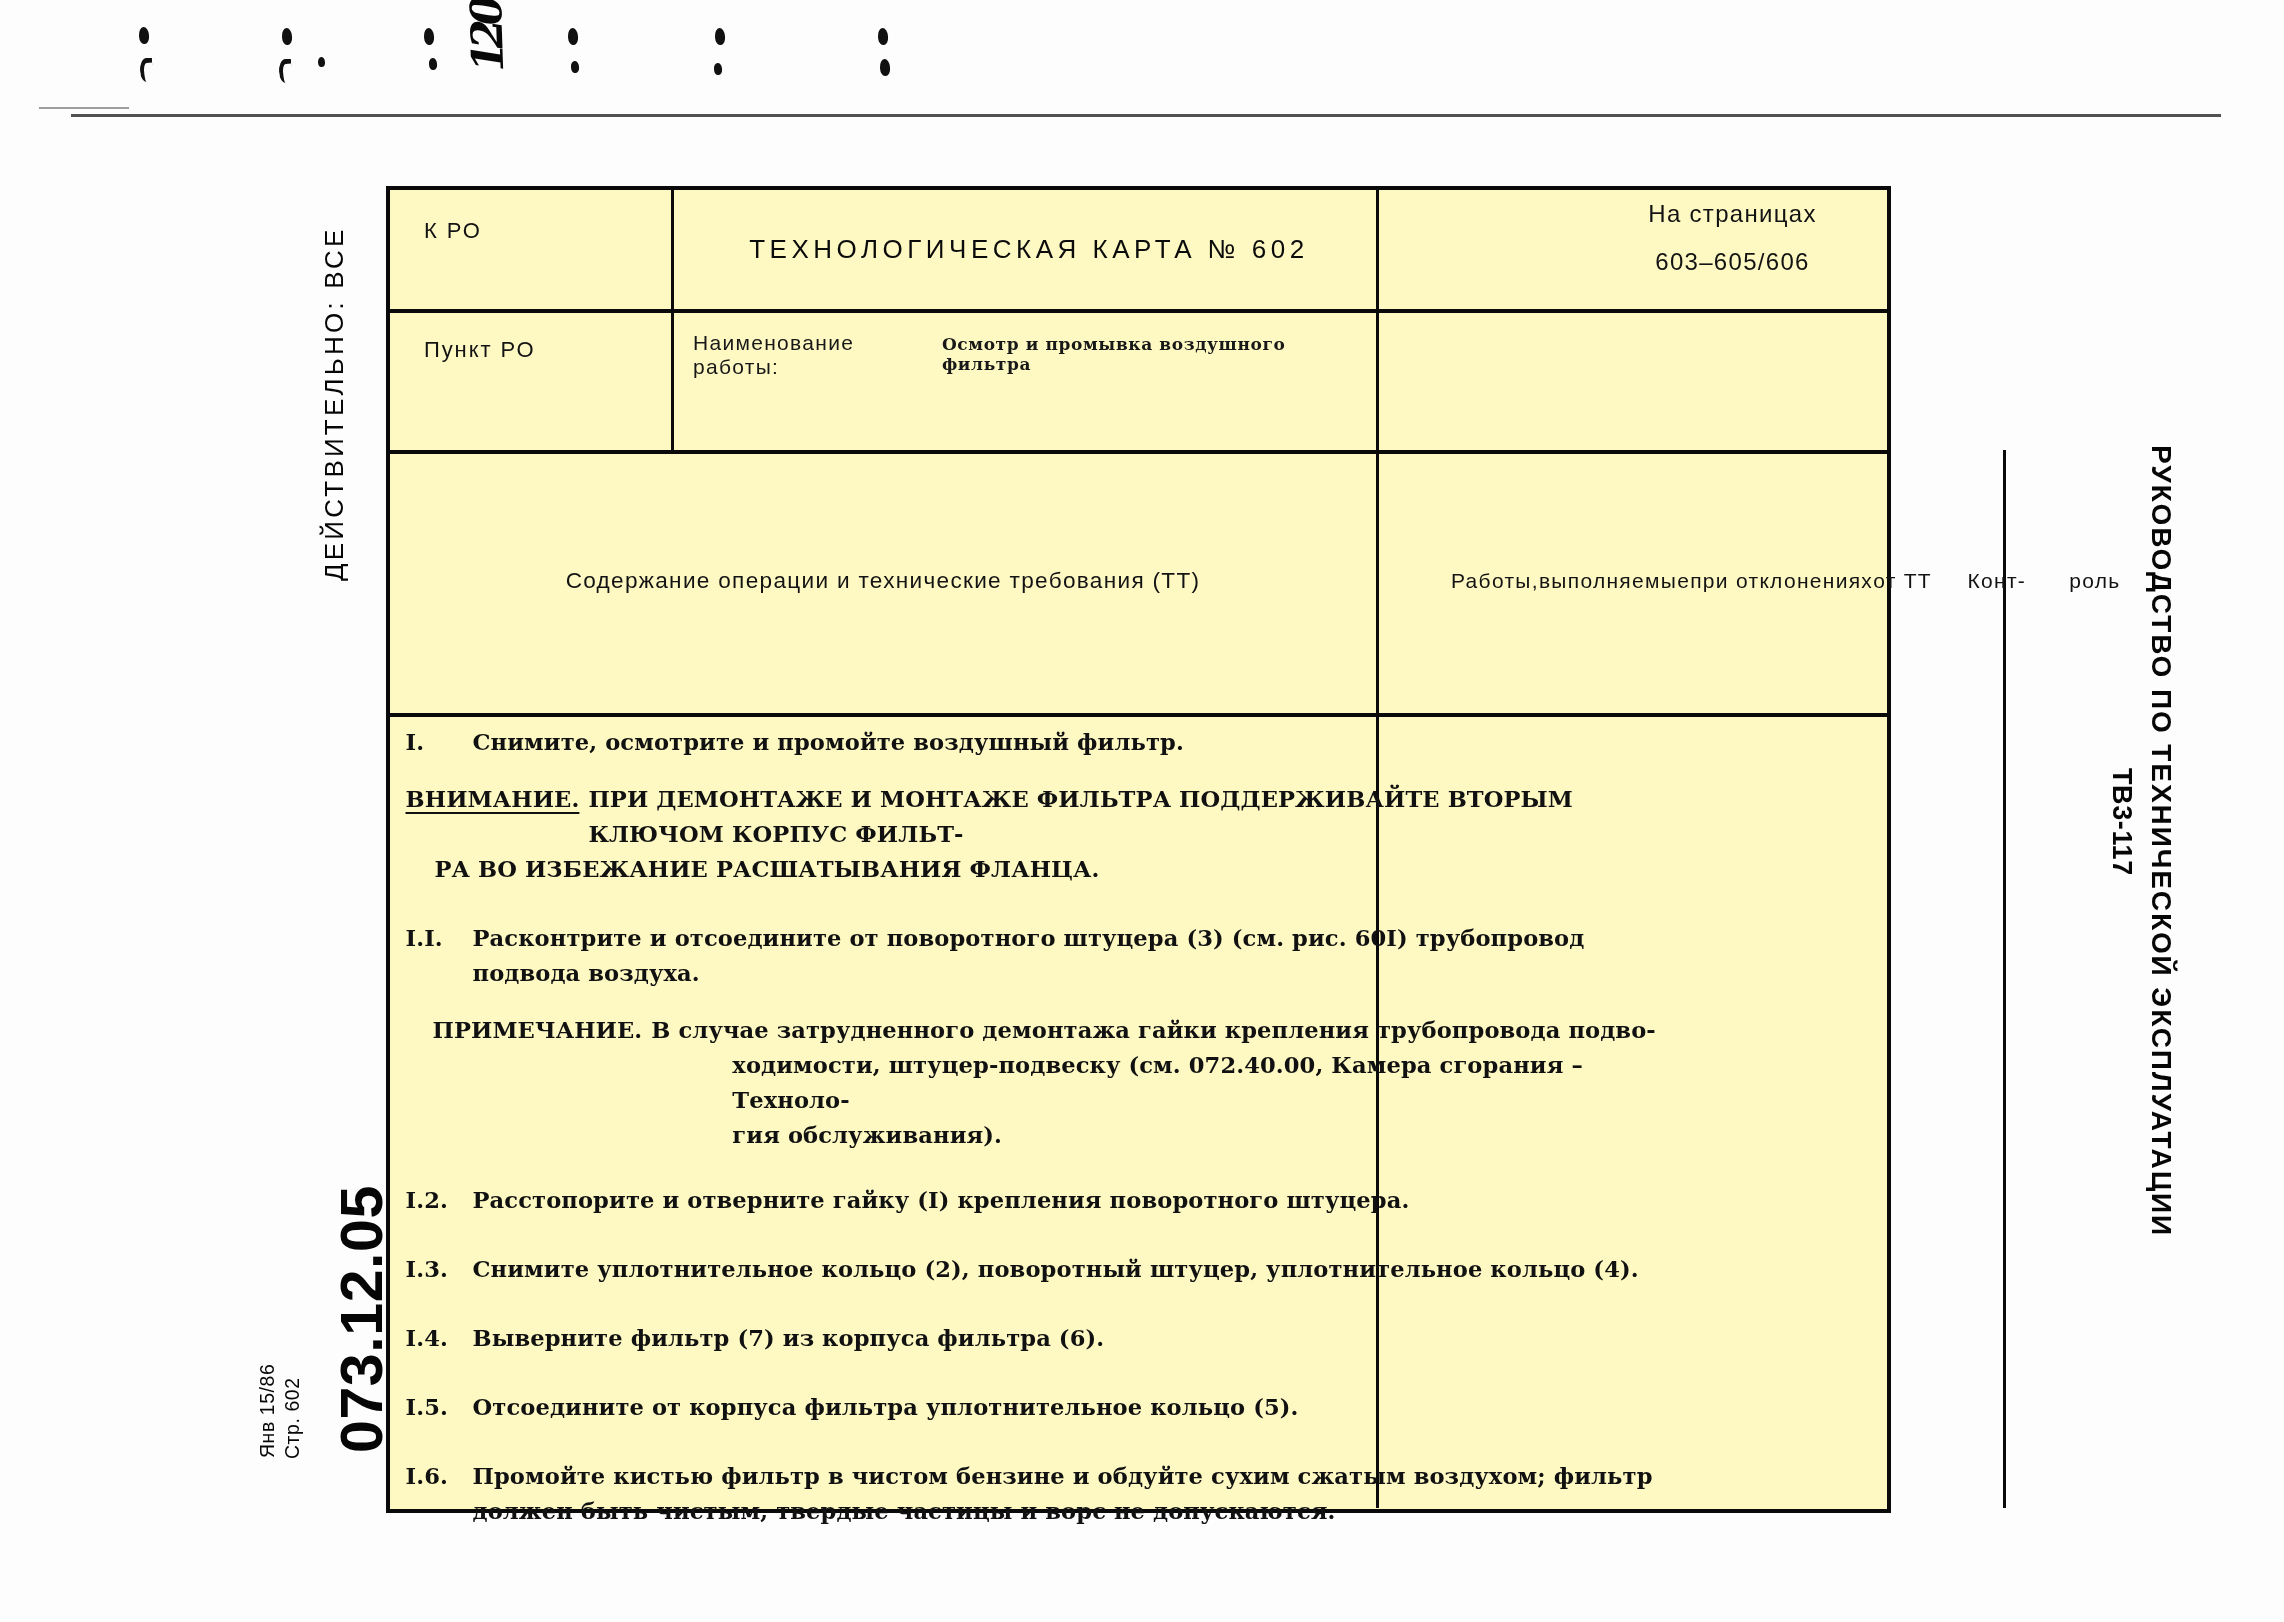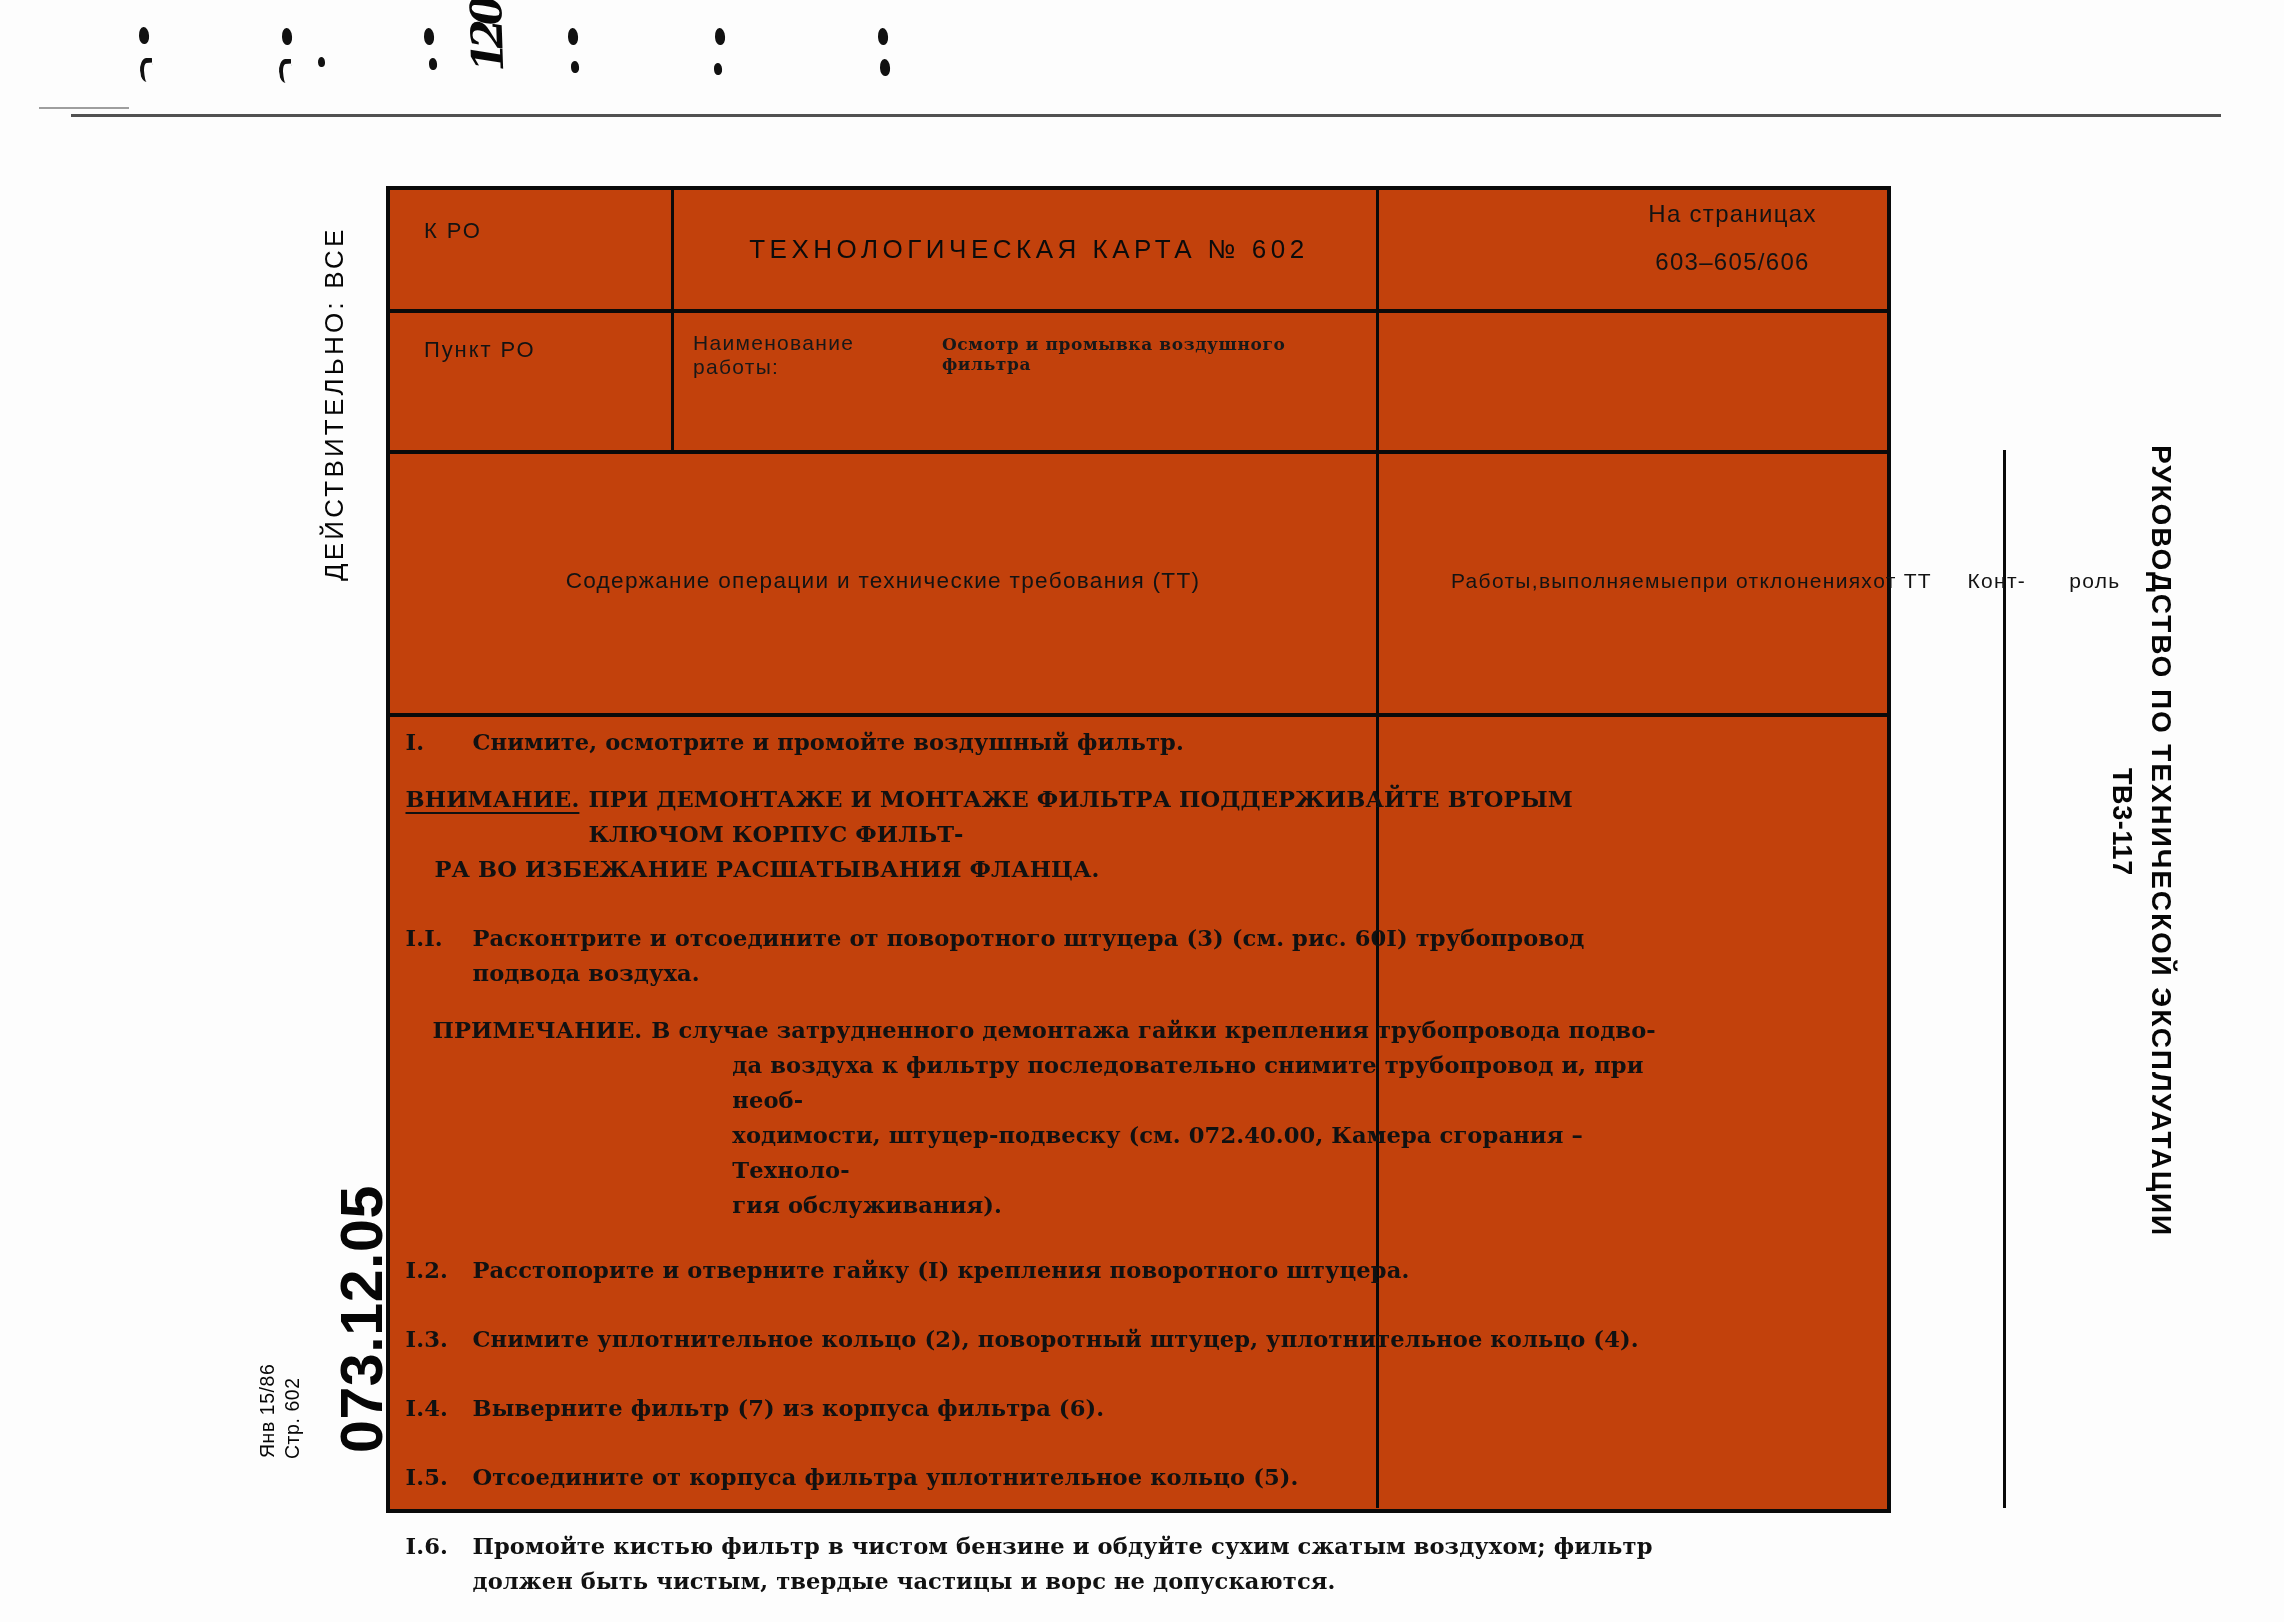--- a/index.html
+++ b/index.html
@@ -106,7 +106,7 @@
     height: 1327px;
     border: 4.5px solid #0a0a0a;
     box-sizing: border-box;
-    background: #c2410c;
+    background: #fef9c3;
   }
   .hline {
     position: absolute;

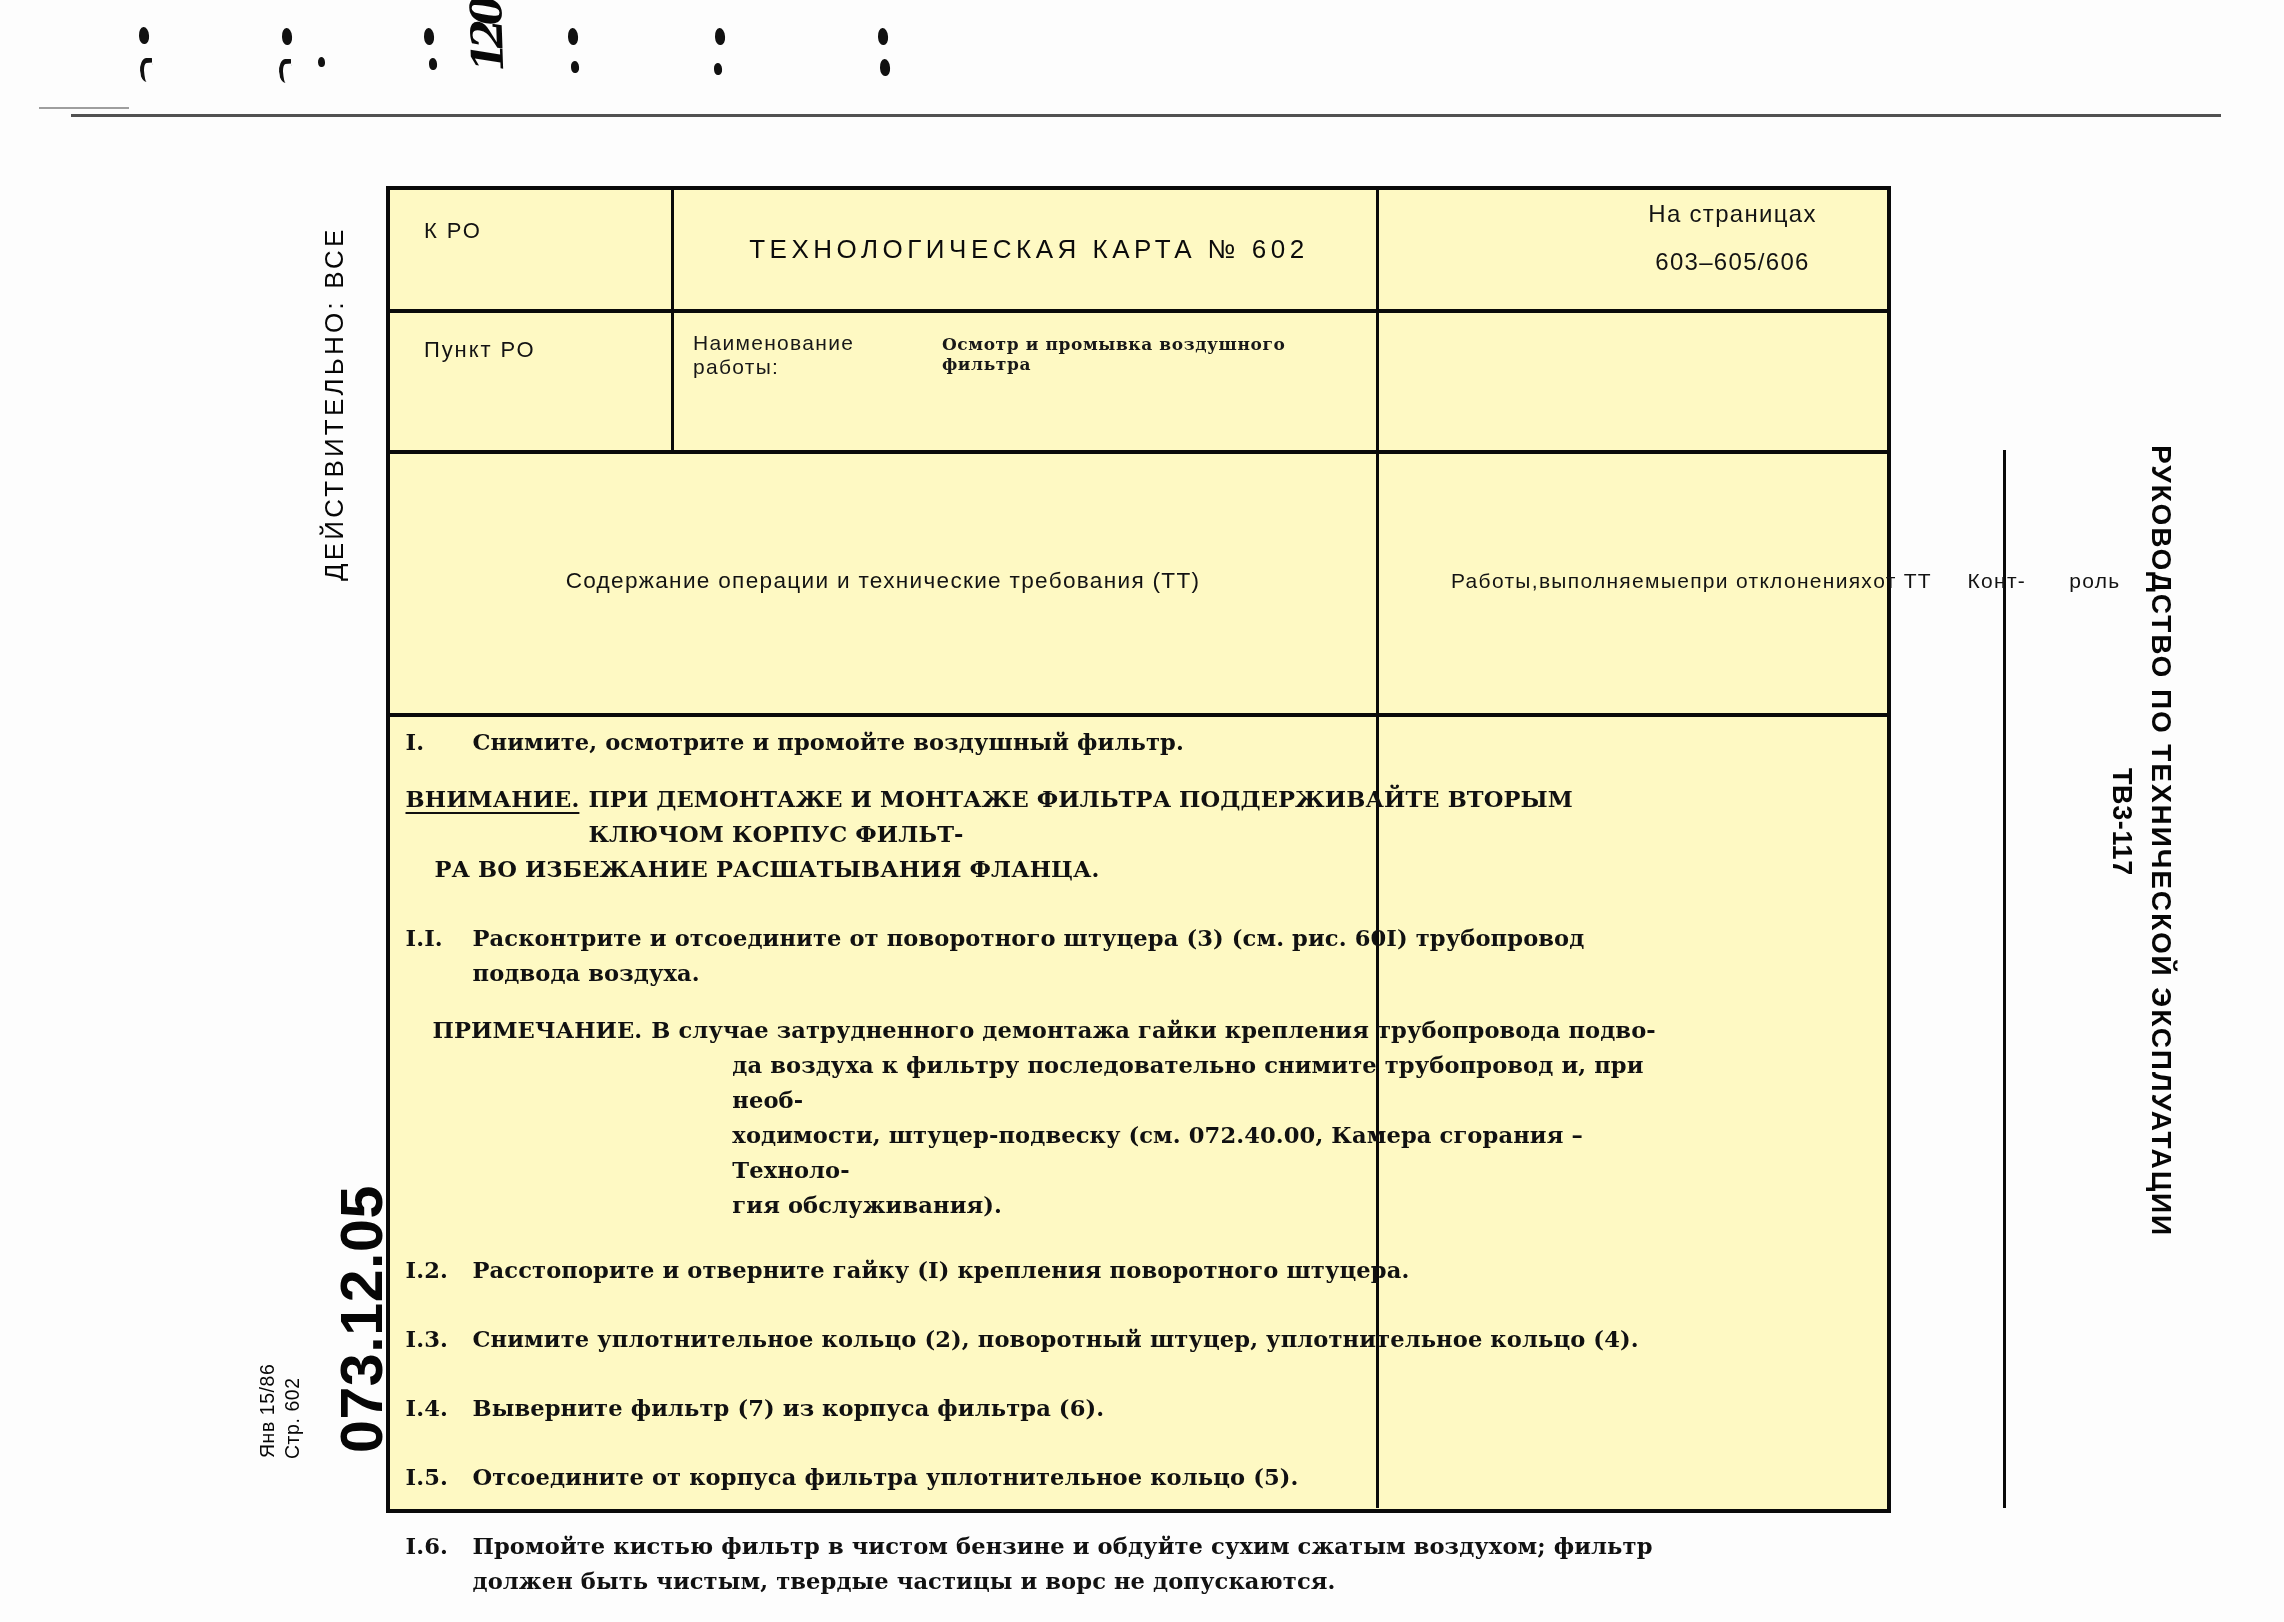--- a/index.html
+++ b/index.html
@@ -333,7 +333,6 @@
         <span class="note-word">ПРИМЕЧАНИЕ.</span>
         <div class="note-text">
           <p>В случае затрудненного демонтажа гайки крепления трубопровода подво-</p>
-          <p>да воздуха к фильтру последовательно снимите трубопровод и, при необ-</p>
           <p>ходимости, штуцер-подвеску (см. 072.40.00, Камера сгорания – Техноло-</p>
           <p>гия обслуживания).</p>
         </div>

